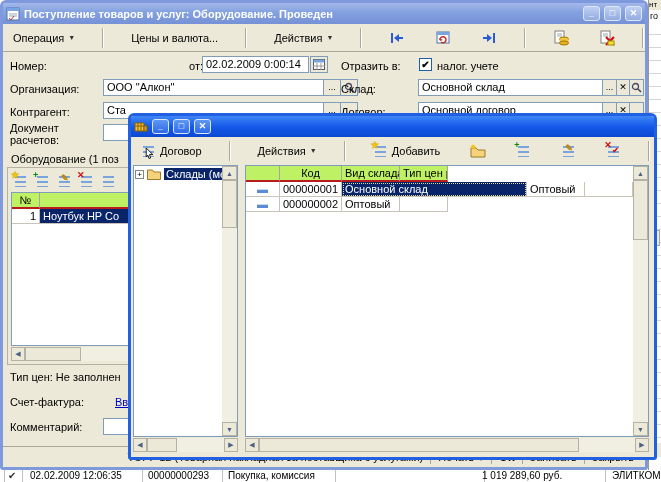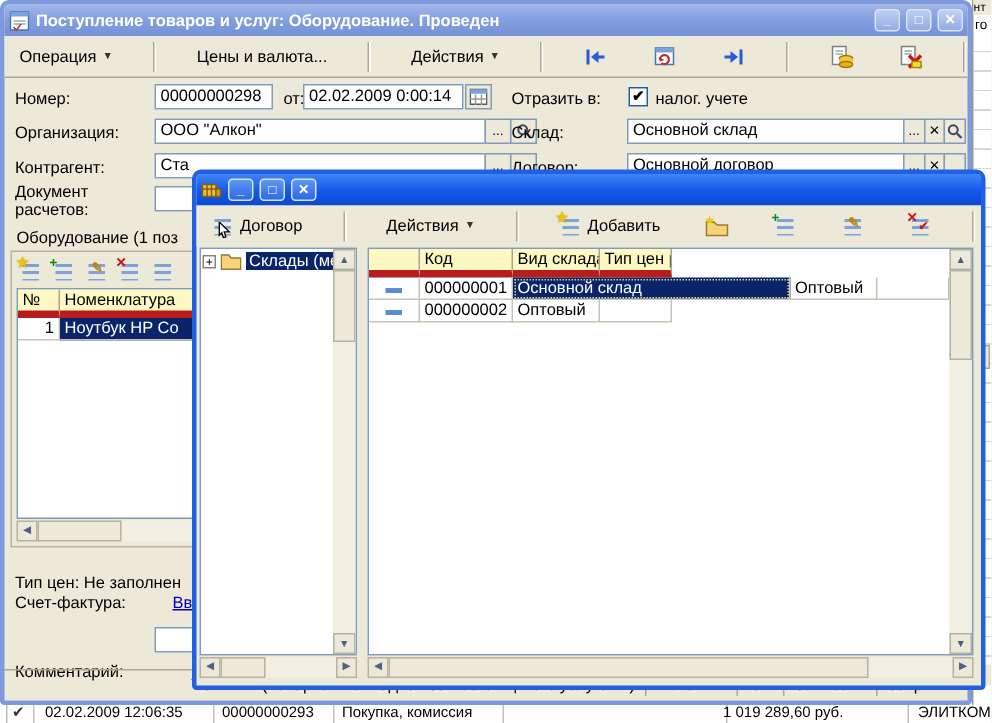--- a/index.html
+++ b/index.html
@@ -232,7 +232,6 @@
     </div>
 
     <span class="lbl" style="left:7px;top:57px">Номер:</span>
-    <div class="field" style="left:100px;top:53px;width:79px">00000000298</div>
     <span class="lbl" style="left:186px;top:57px">от:</span>
     <div class="field" style="left:199px;top:53px;width:107px">02.02.2009 0:00:14</div>
     <div class="fbtn" style="left:307px;top:53px;width:18px">

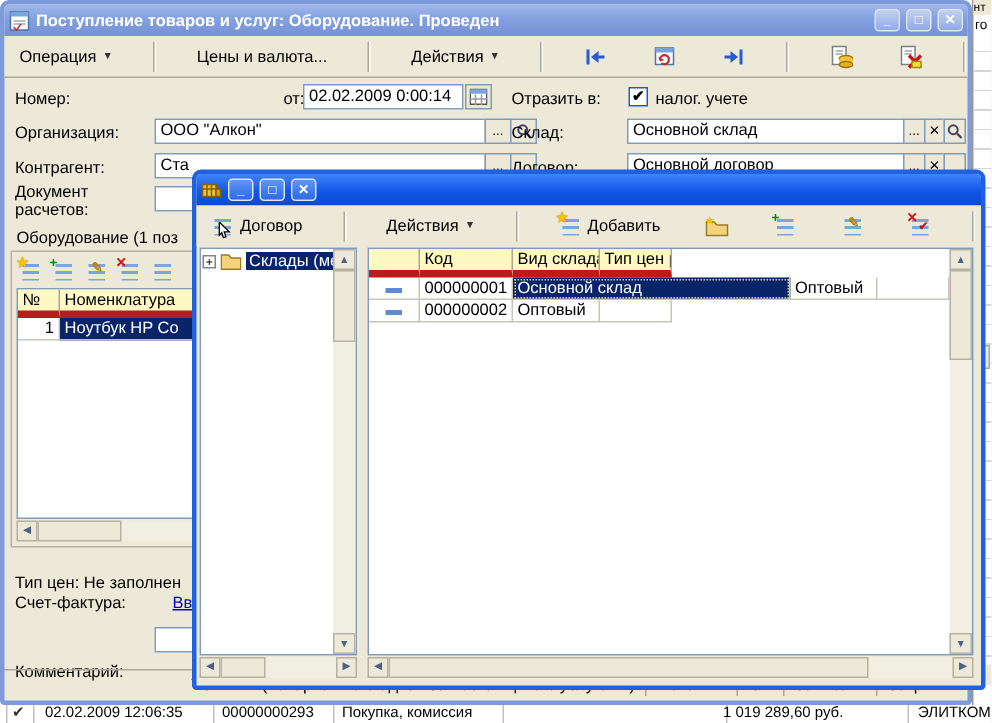--- a/index.html
+++ b/index.html
@@ -64,7 +64,7 @@
 
   
   .grid { position:absolute; background:#fff; border:1px solid #7f9db9; overflow:hidden; }
-  .gh { background:#fef9c3; border-right:1px solid #a9a695; border-bottom:5px solid #b91c1c; padding:1px 3px; white-space:nowrap; overflow:hidden; }
+  .gh { background:#bef264; border-right:1px solid #a9a695; border-bottom:2px solid #b91c1c; padding:1px 3px; white-space:nowrap; overflow:hidden;text-align:center; }
   .gc { border-right:1px solid #c8c5b8; border-bottom:1px solid #c8c5b8; padding:1px 3px; white-space:nowrap; overflow:hidden; }
   .row-sel { background:#0a246a; color:#fff; }
   .focus-dotted { outline:1px dotted #d8d890; outline-offset:-2px; }

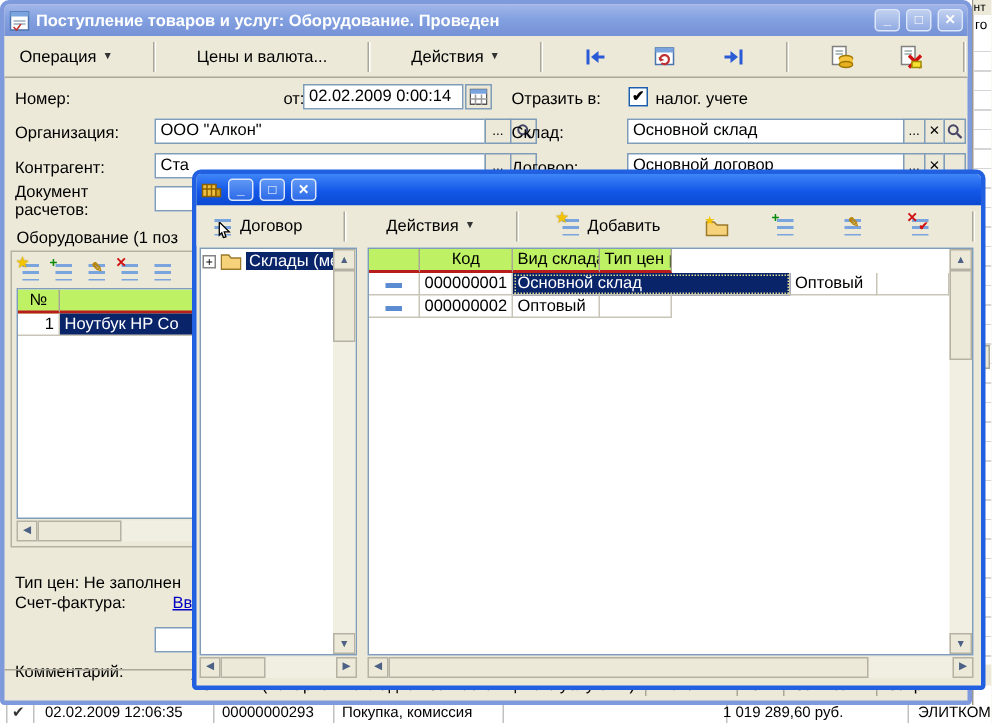--- a/index.html
+++ b/index.html
@@ -329,7 +329,7 @@
       <span class="sthumb" style="left:14px;top:0;width:56px;height:14px"></span>
     </div>
 
-    <span class="lbl" style="left:7px;top:380px">Тип цен: Не заполнен</span>
+    <span class="lbl" style="left:7px;top:368px">Тип цен: Не заполнен</span>
     <span class="lbl" style="left:7px;top:393px">Счет-фактура:</span>
     <span class="lbl link" style="left:112px;top:393px">Ввести счет-фактуру</span>
     <span class="lbl" style="left:7px;top:439px">Комментарий:</span>

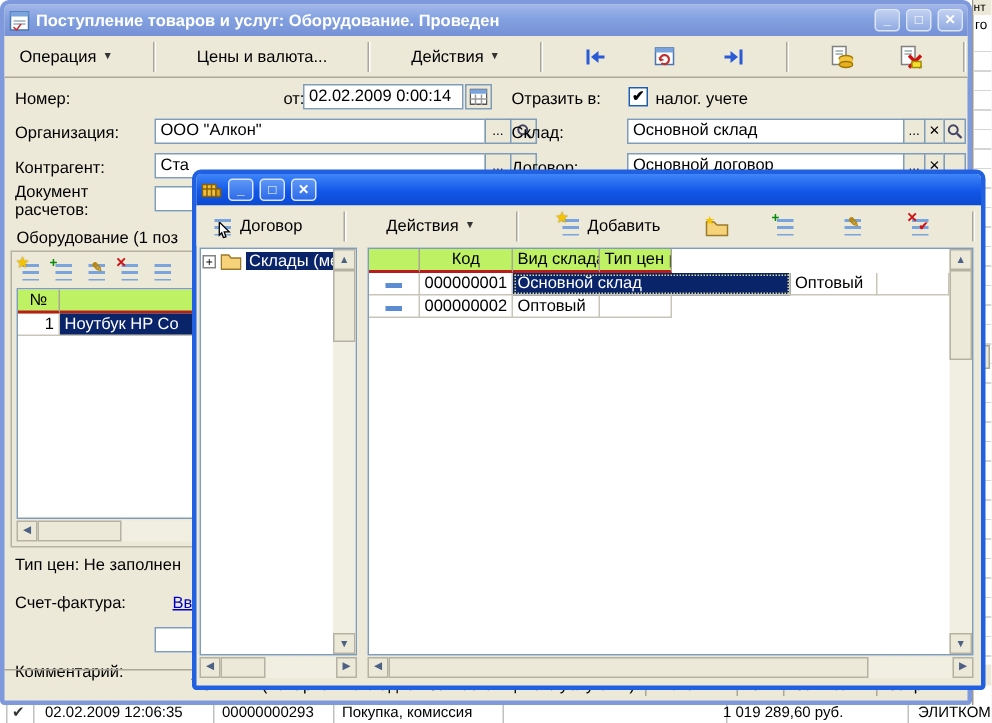--- a/index.html
+++ b/index.html
@@ -332,7 +332,7 @@
     <span class="lbl" style="left:7px;top:368px">Тип цен: Не заполнен</span>
     <span class="lbl" style="left:7px;top:393px">Счет-фактура:</span>
     <span class="lbl link" style="left:112px;top:393px">Ввести счет-фактуру</span>
-    <span class="lbl" style="left:7px;top:439px">Комментарий:</span>
+    <span class="lbl" style="left:7px;top:418px">Комментарий:</span>
     <div class="field" style="left:100px;top:415px;width:256px"></div>
 
     <div class="footer">

